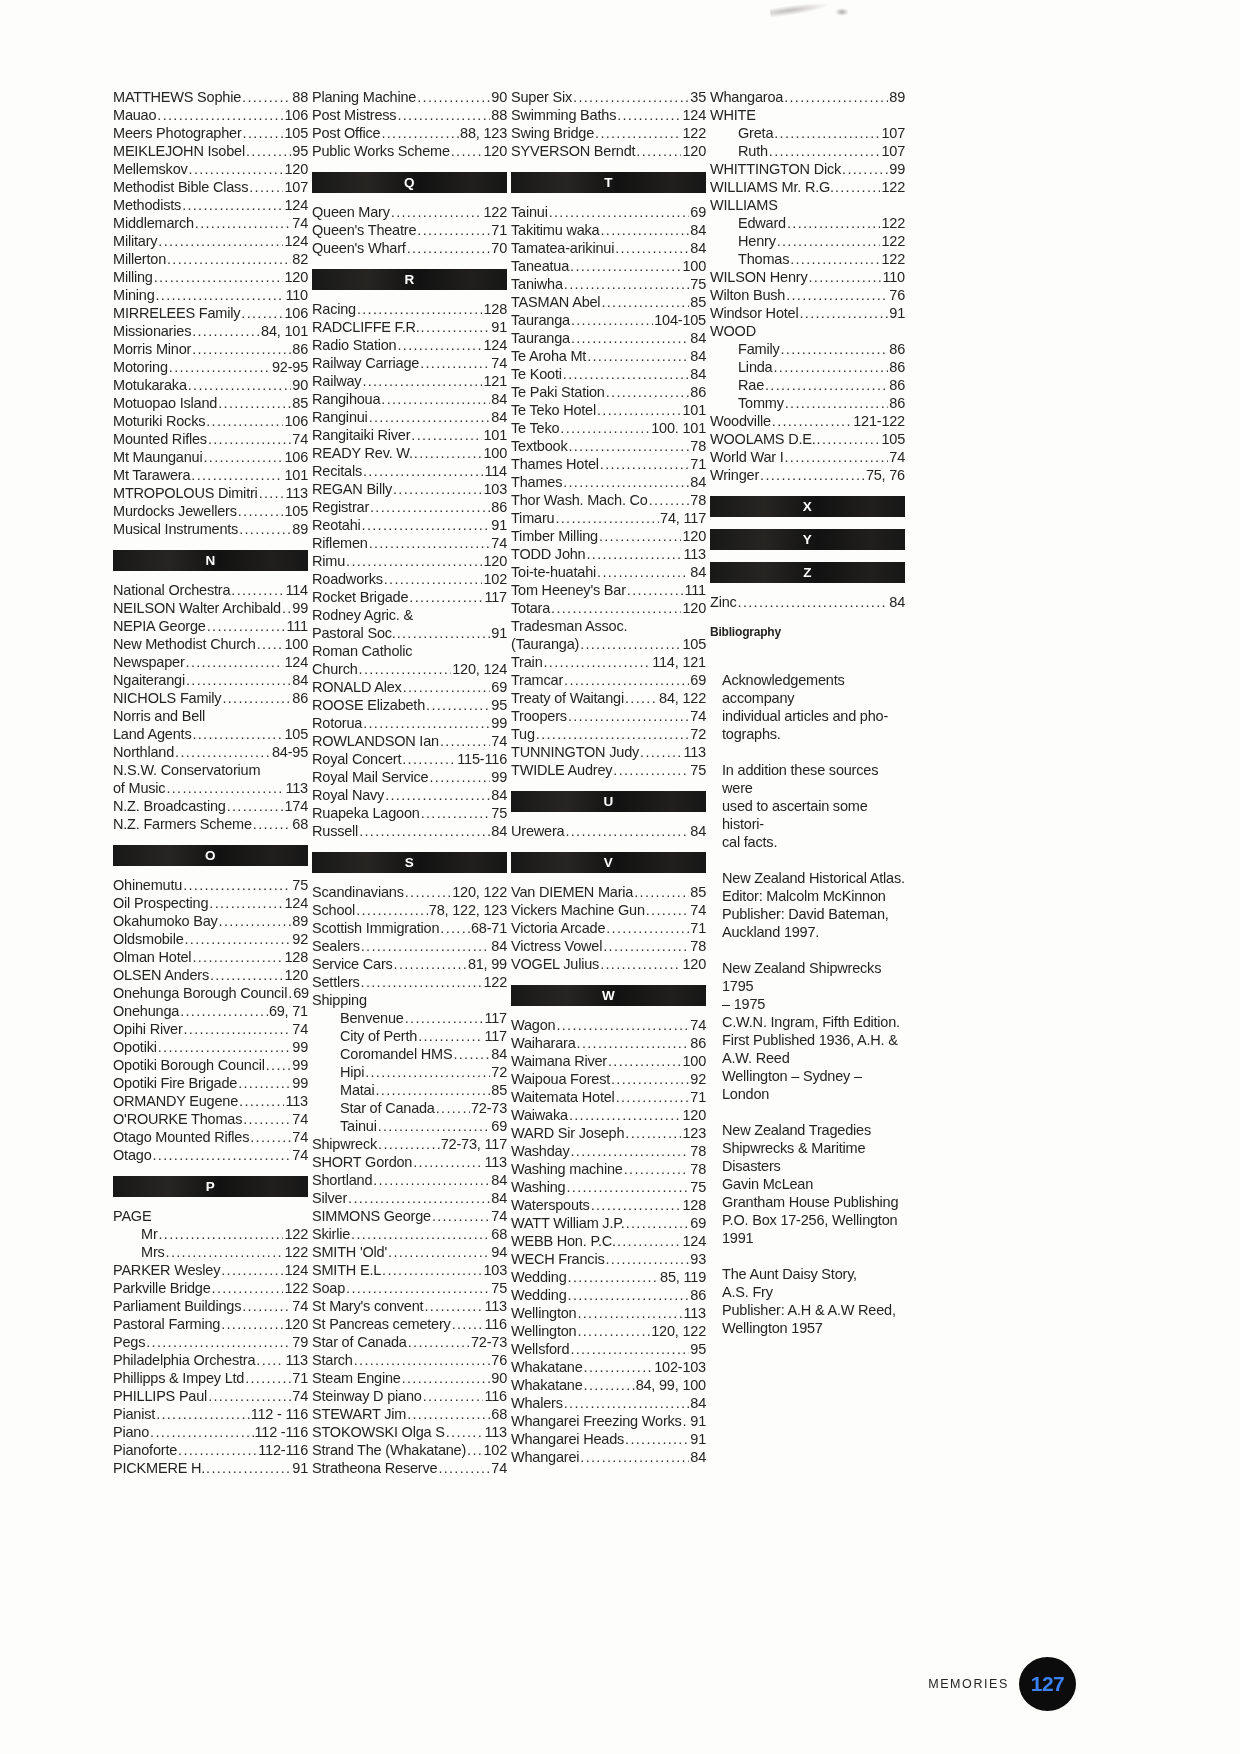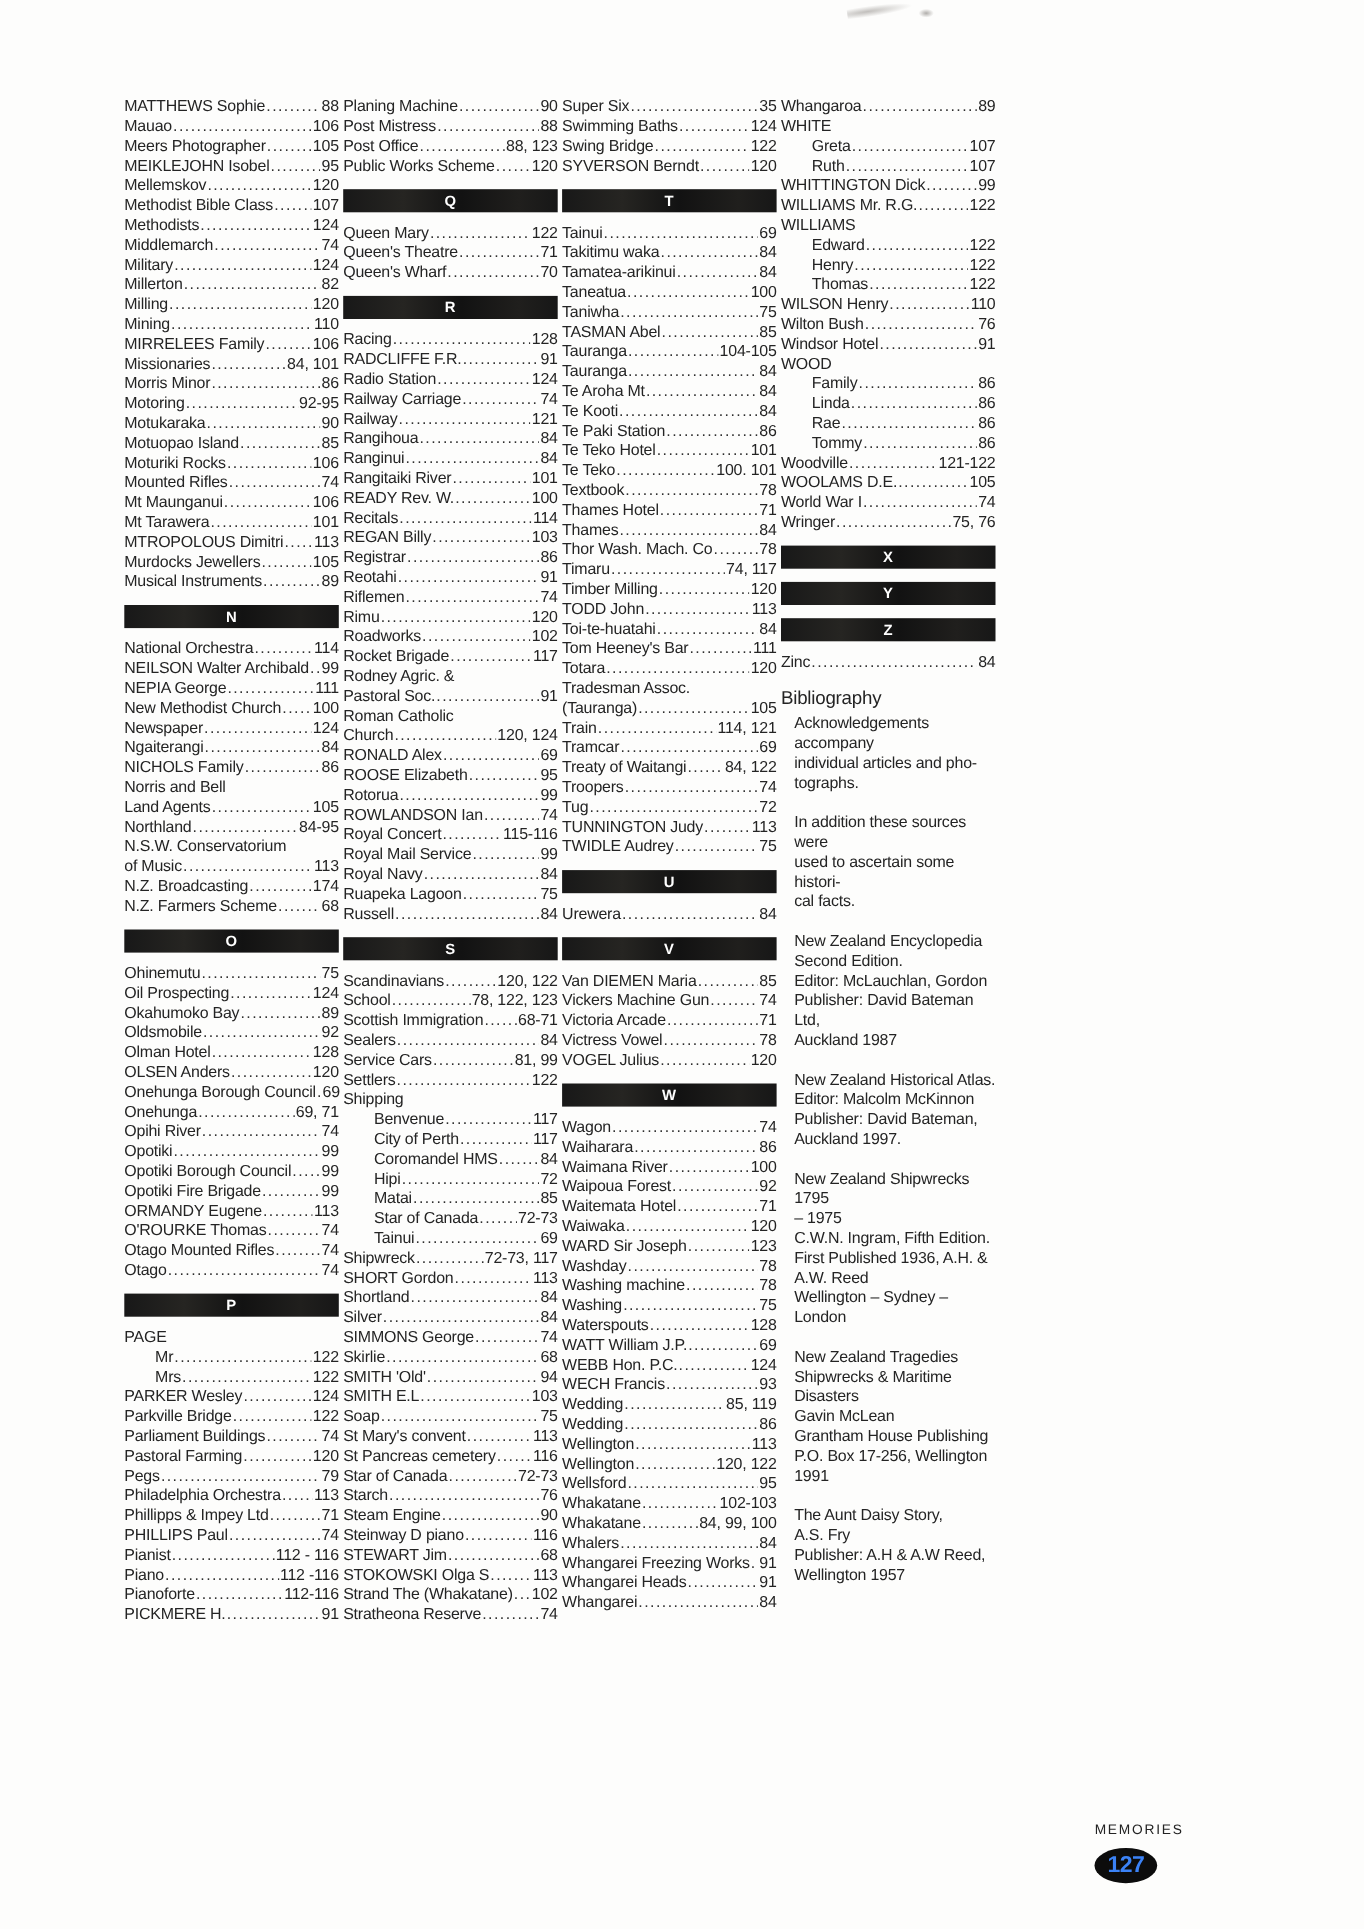--- a/index.html
+++ b/index.html
@@ -44,7 +44,7 @@
     font-size:13.5px;font-weight:700;line-height:21px;
     letter-spacing:.5px;
   }
-  .bib-title{font-size:17px;font-weight:400;margin:14px 0 4px 0;letter-spacing:-0.2px;}
+  .bib-title{font-size:12px;font-weight:700;margin:14px 0 32px 0;letter-spacing:-0.2px;}
   .bib-para{
     font-size:14.5px;line-height:18px;letter-spacing:-0.2px;
     white-space:pre-line;margin:0 0 18px 12px;

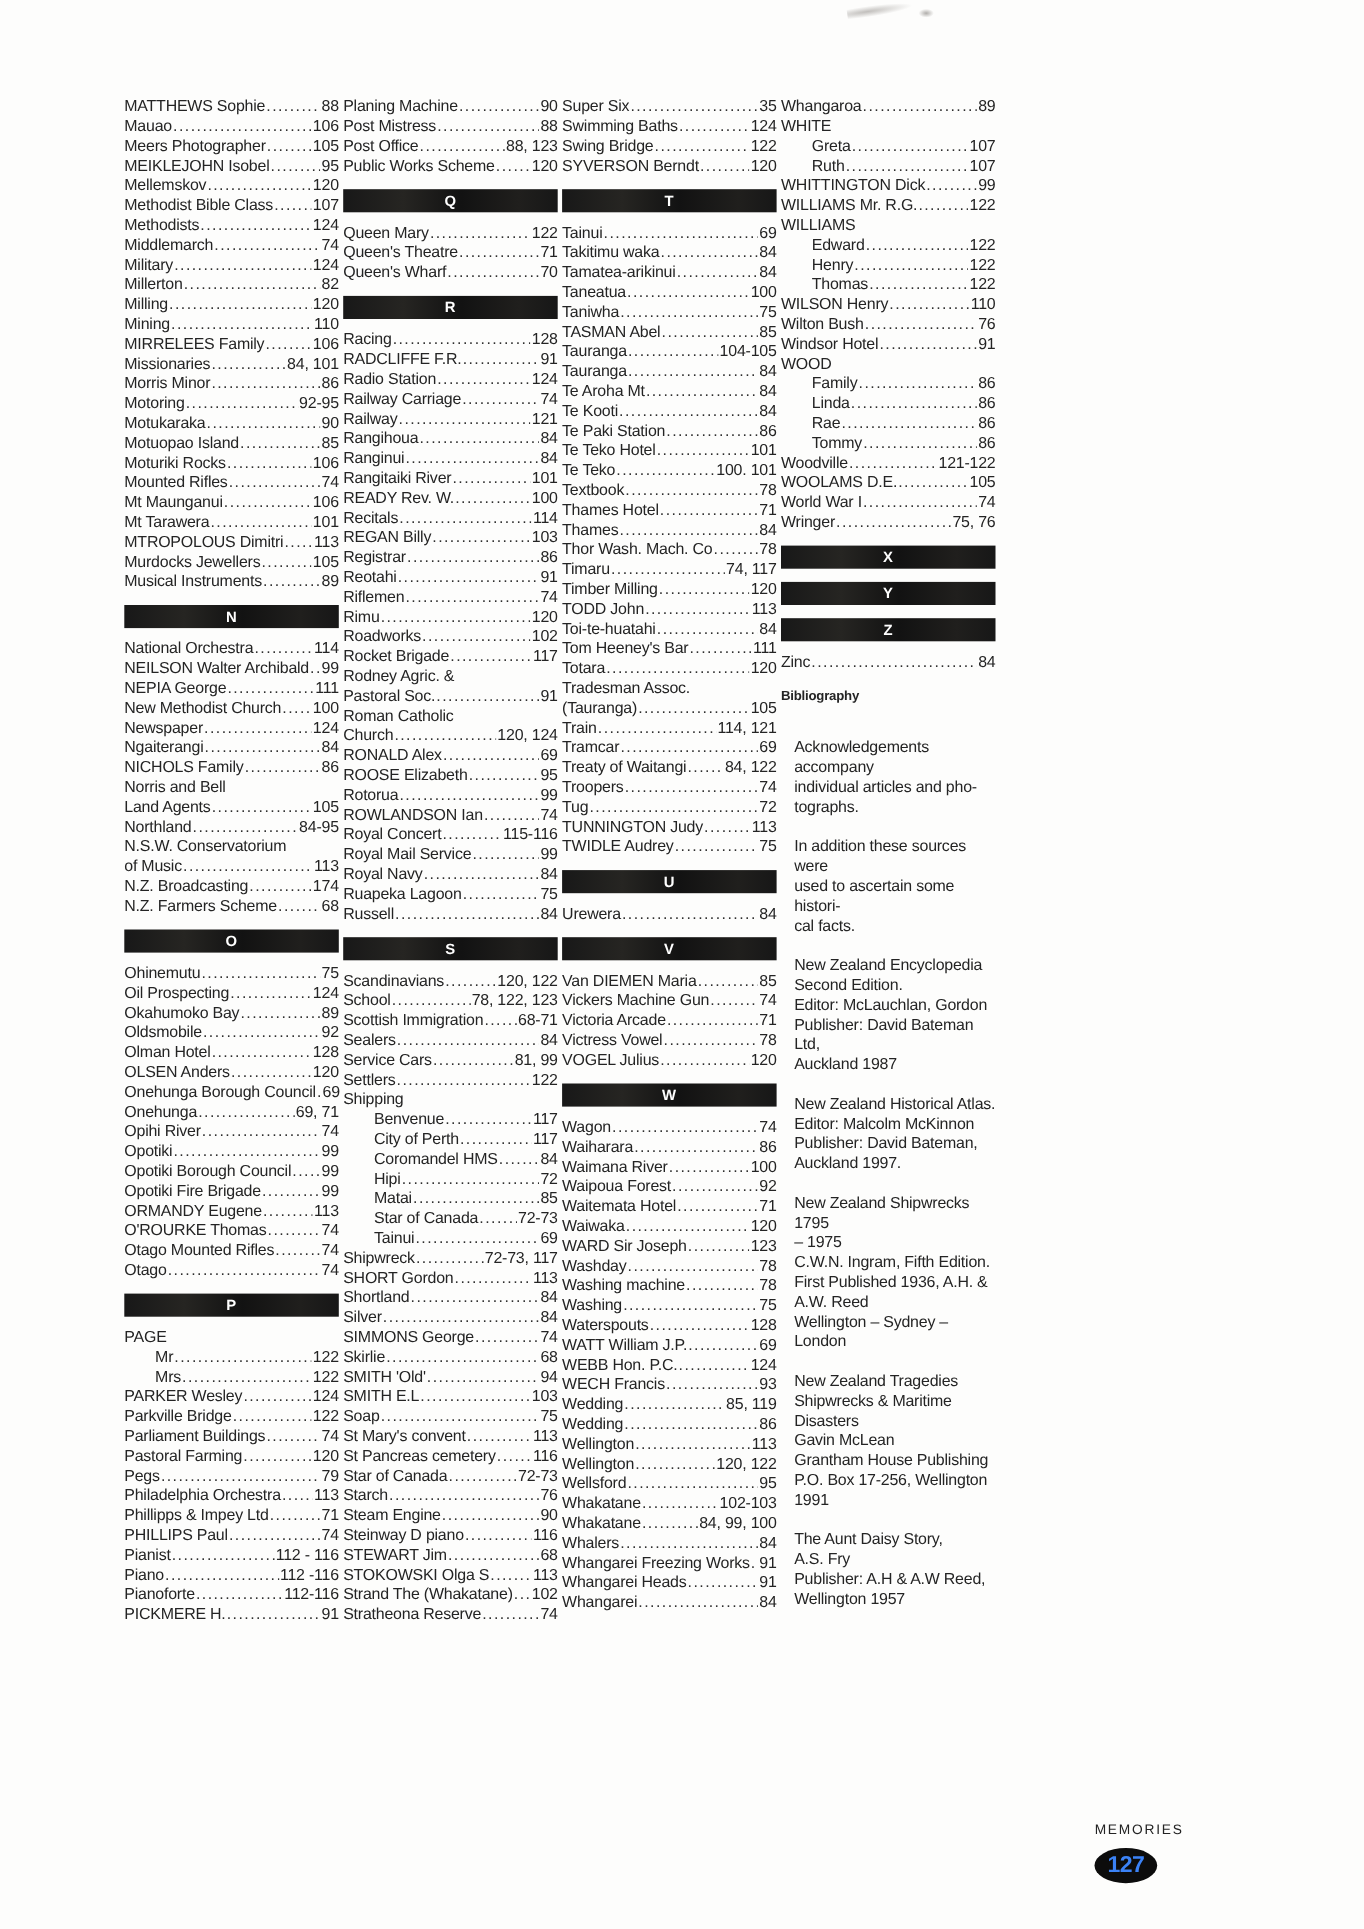--- a/index.html
+++ b/index.html
@@ -1231,11 +1231,6 @@
           <div class="bib-para">In addition these sources were
 used to ascertain some histori-
 cal facts.</div>
-          <div class="bib-para">New Zealand Encyclopedia
-Second Edition.
-Editor: McLauchlan, Gordon
-Publisher: David Bateman Ltd,
-Auckland 1987</div>
           <div class="bib-para">New Zealand Historical Atlas.
 Editor: Malcolm McKinnon
 Publisher: David Bateman,

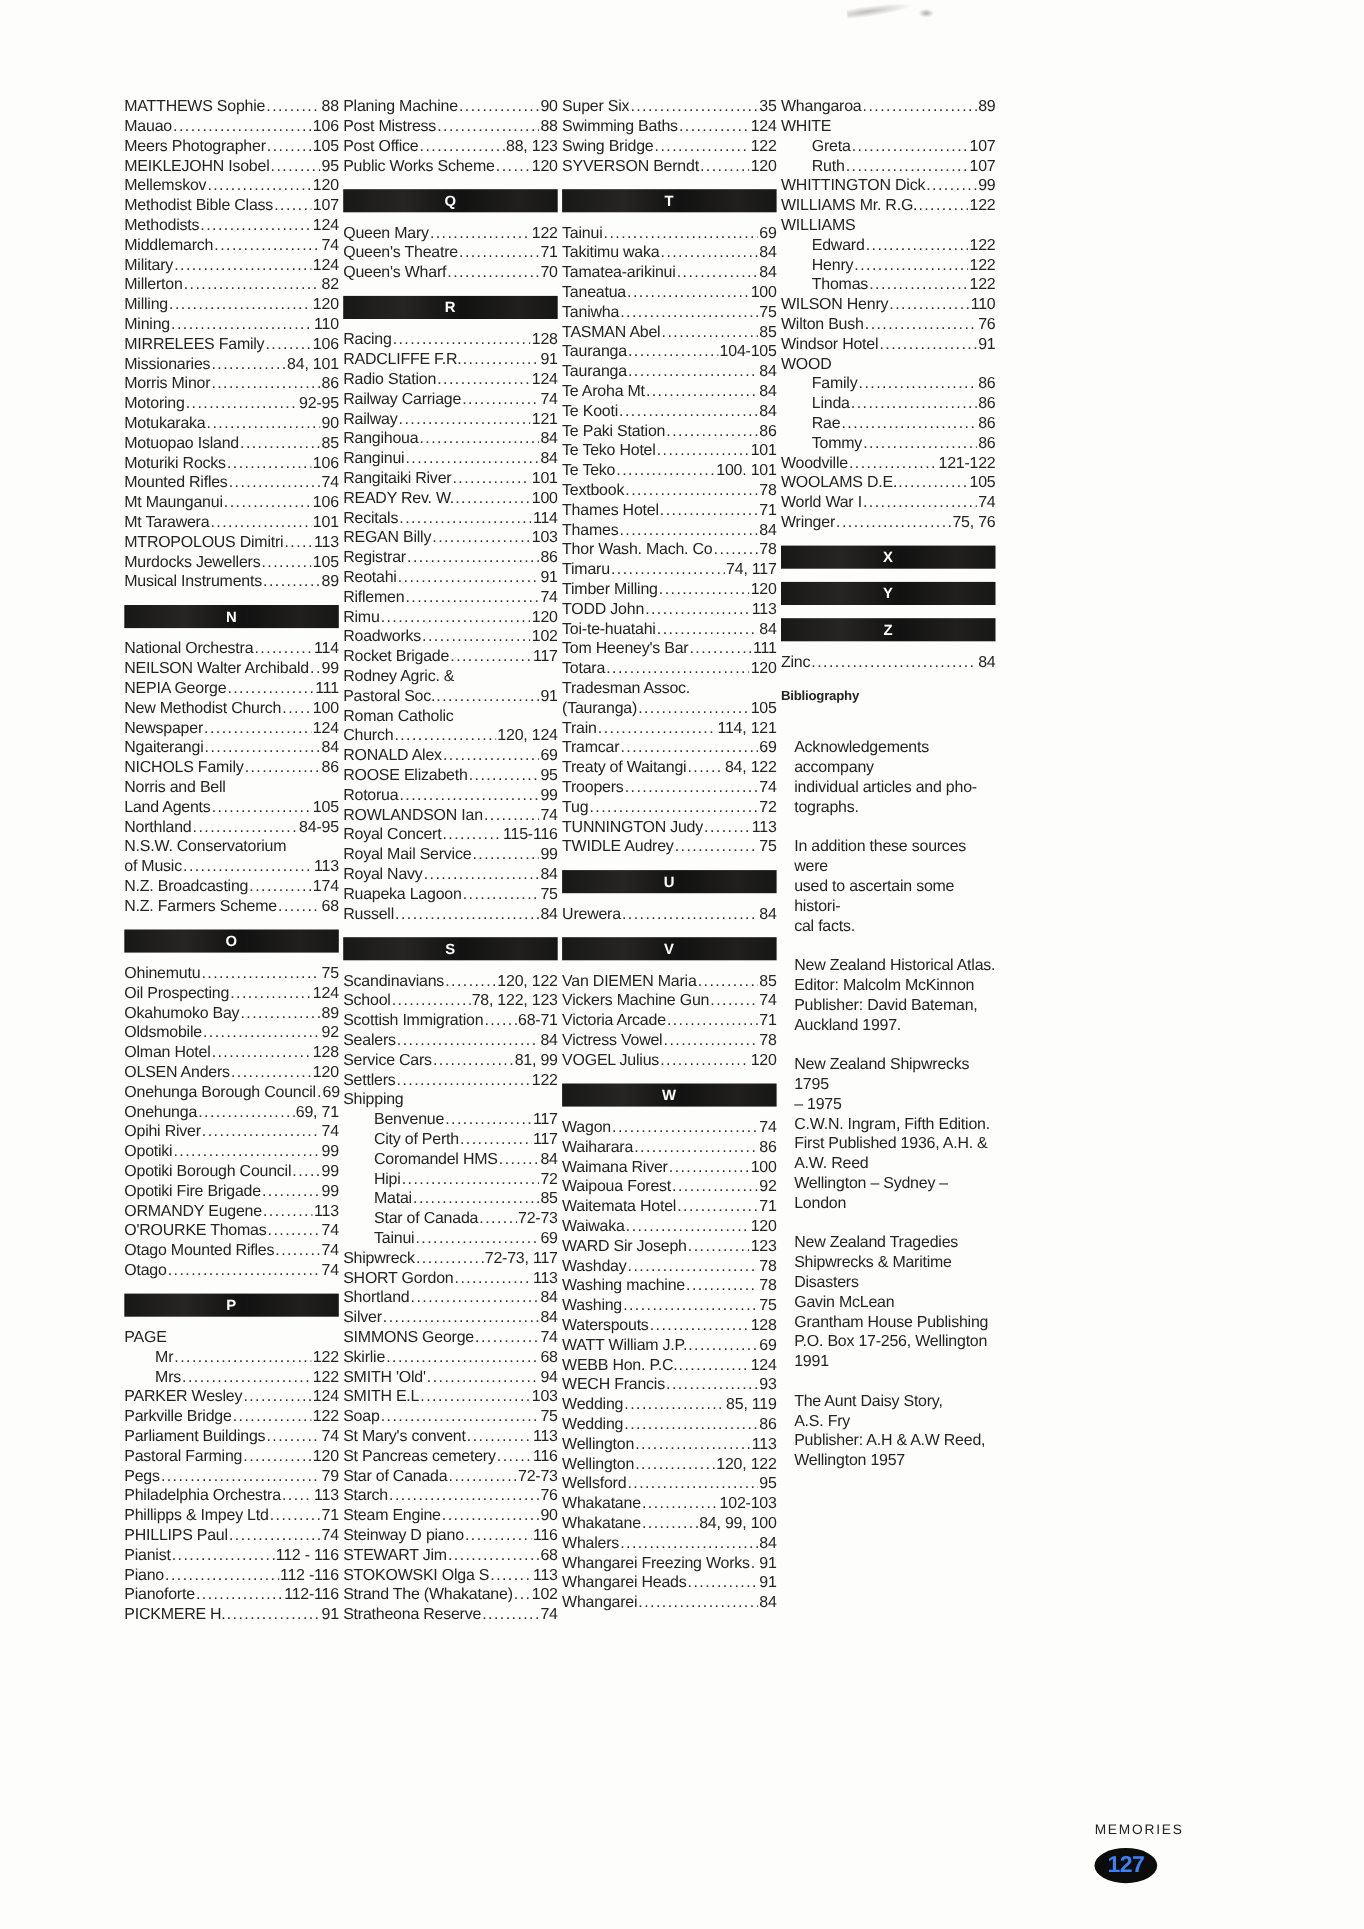--- a/index.html
+++ b/index.html
@@ -51,7 +51,7 @@
   }
   .footer{
     position:absolute;right:164px;bottom:42px;height:56px;
-    display:flex;gap:10px;flex-direction:column;
+    display:flex;align-items:center;gap:10px;
   }
   .memories{
     font-size:12.5px;letter-spacing:1.6px;color:#242424;

